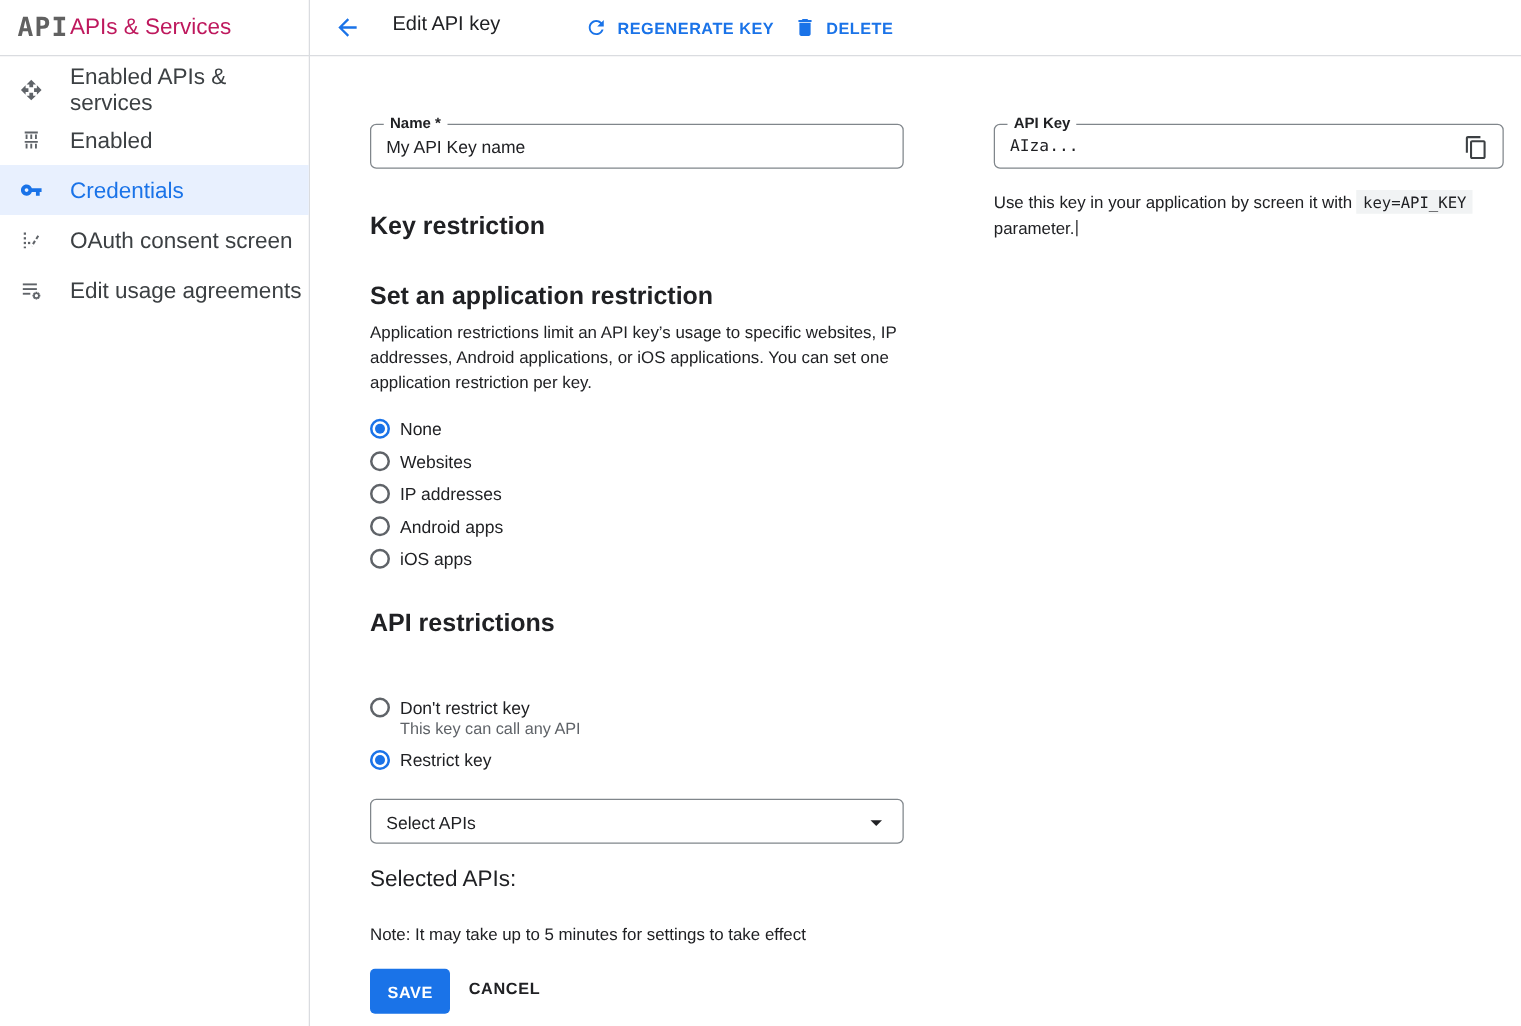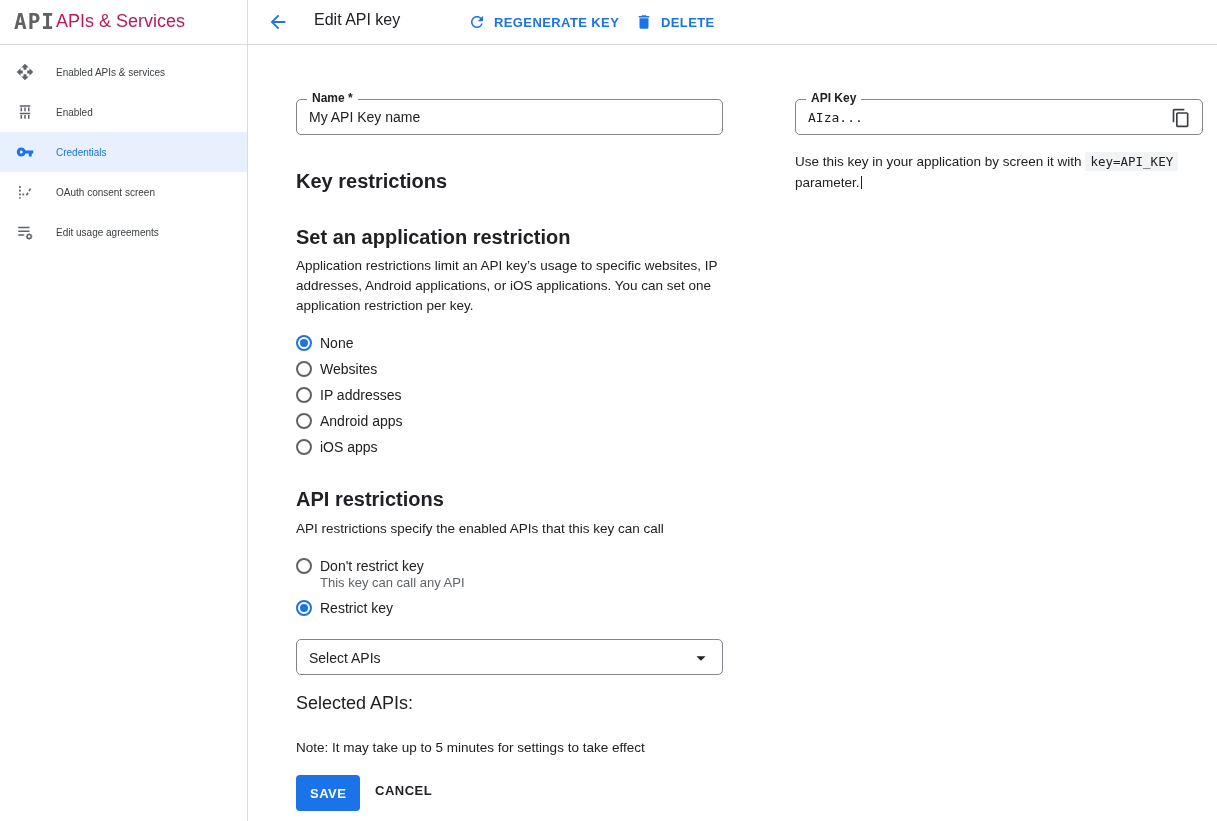--- a/index.html
+++ b/index.html
@@ -24,7 +24,7 @@
   
   .sidebar-item { position:absolute; left:0; width:247px; height:40px; display:flex; align-items:center; cursor:pointer; }
   .sidebar-item .icon { position:absolute; left:16px; width:18px; height:18px; display:flex; }
-  .sidebar-item .label { position:absolute; left:56px; font-size:10px; color:#3c4043; }
+  .sidebar-item .label { position:absolute; left:56px; font-size:18px; color:#3c4043; }
   .sidebar-item.selected { background:#e8f0fe; }
   .sidebar-item.selected .label { color:#1a73e8; }
 

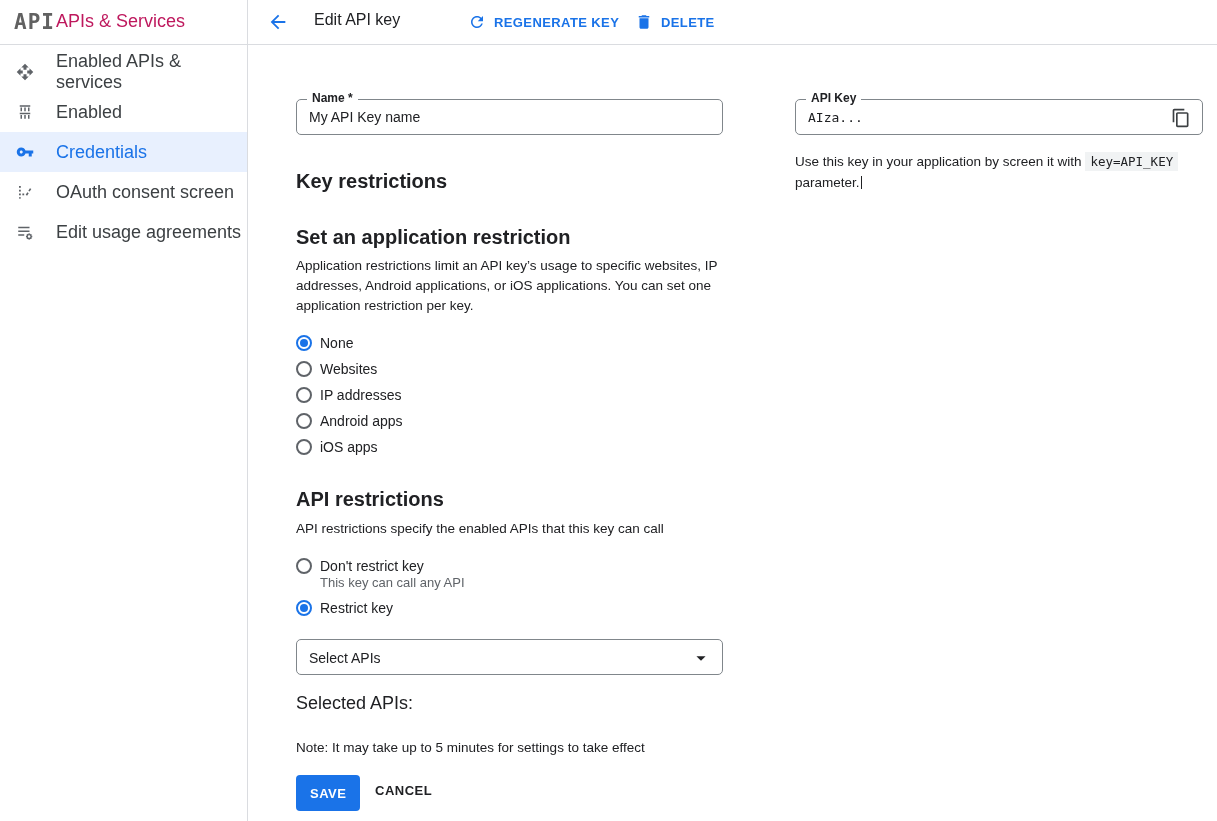--- a/index.html
+++ b/index.html
@@ -178,7 +178,7 @@
     <span>parameter.</span><span class="caret"></span>
   </div>
 
-  <div class="h1" style="left:296px; top:170px;">Key restrictions</div>
+  <div class="h1" style="left:296px; top:170px;">Key restriction</div>
 
   <div class="h2" style="left:296px; top:226px;">Set an application restriction</div>
   <div class="para" style="left:296px; top:256px; width:432px;">Application restrictions limit an API key’s usage to specific websites, IP addresses, Android applications, or iOS applications. You can set one application restriction per key.</div>

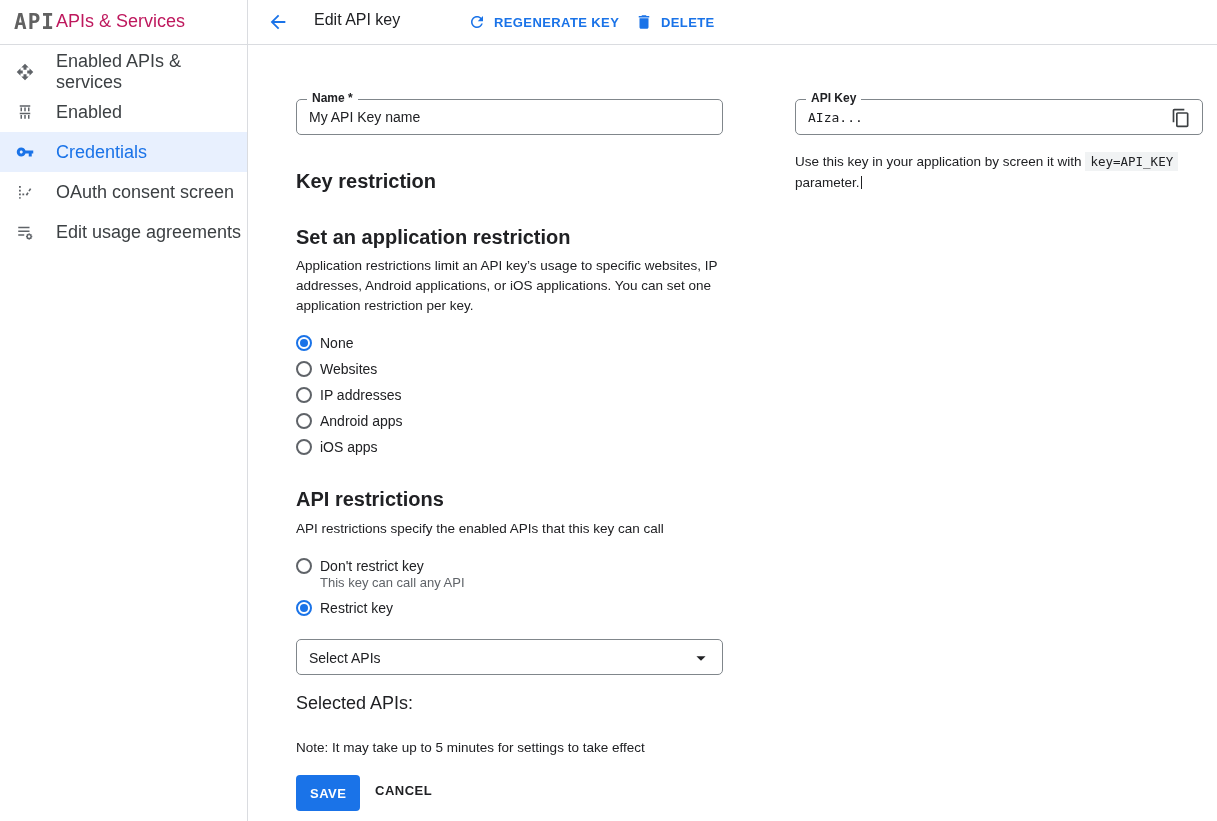--- a/index.html
+++ b/index.html
@@ -205,7 +205,6 @@
   </div>
 
   <div class="h2" style="left:296px; top:488px;">API restrictions</div>
-  <div class="para" style="left:296px; top:519px; width:440px;">API restrictions specify the enabled APIs that this key can call</div>
 
   <div class="radio-row" style="top:553px">
     <span class="radio"></span>

